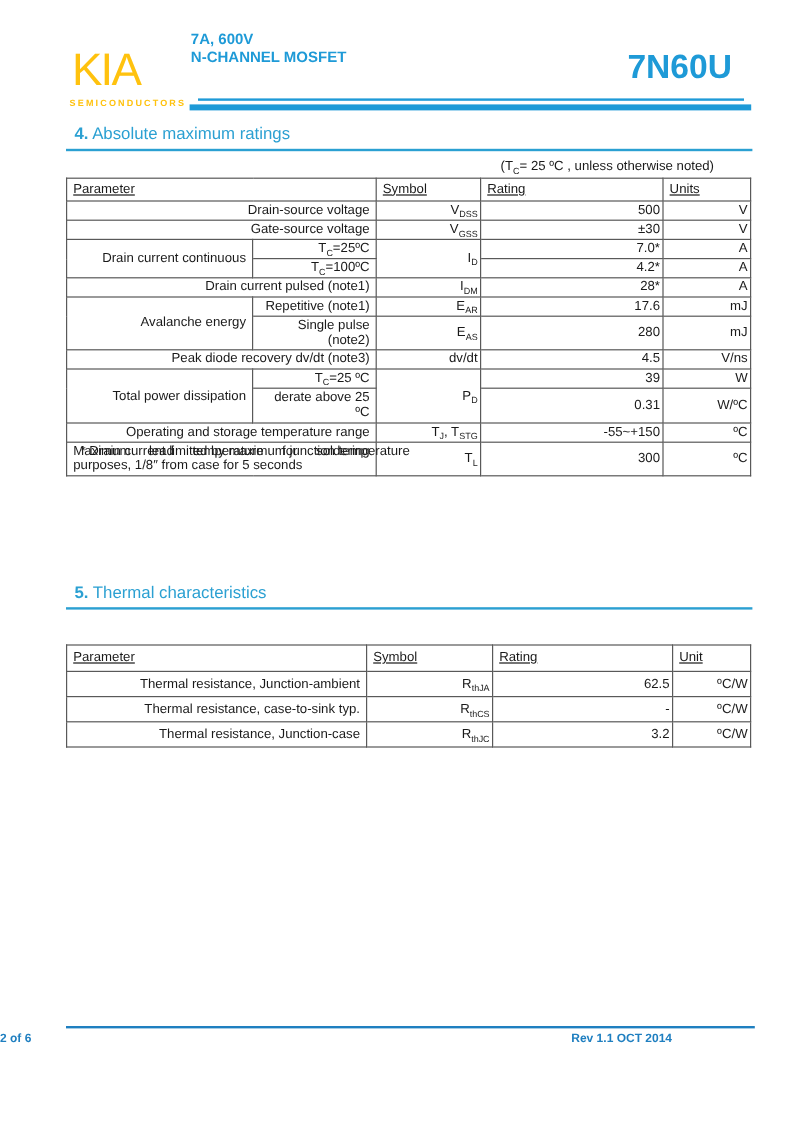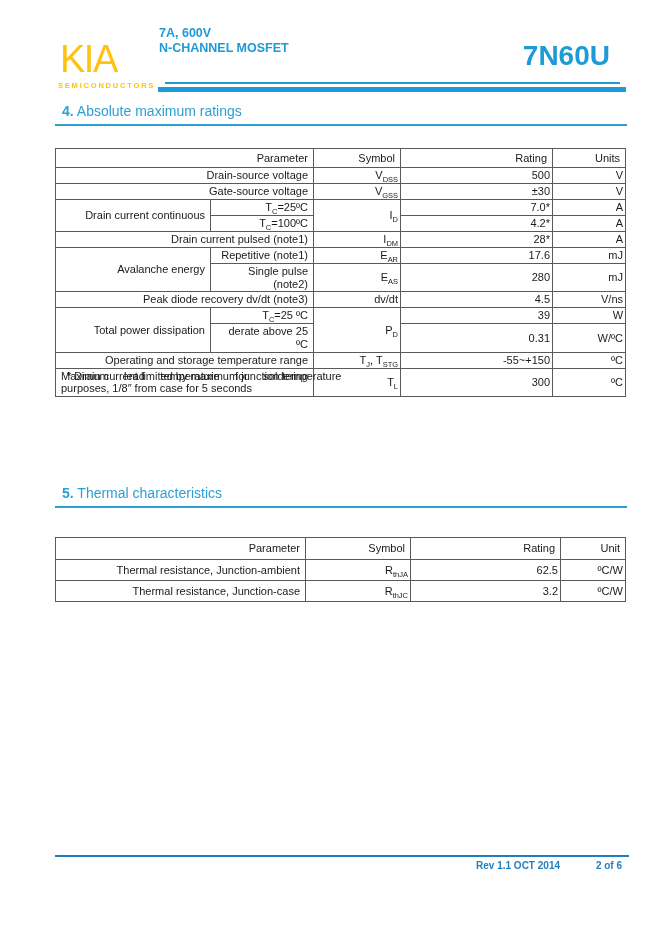--- a/index.html
+++ b/index.html
@@ -69,6 +69,7 @@
 
   <div class="sec-title s4"><span class="sec-num">4.</span><span> Absolute maximum ratings</span></div>
 
+  <div class="cond-note">(T<sub>C</sub>= 25 ºC , unless otherwise noted)</div>
 
   <table class="t1">
     <colgroup>

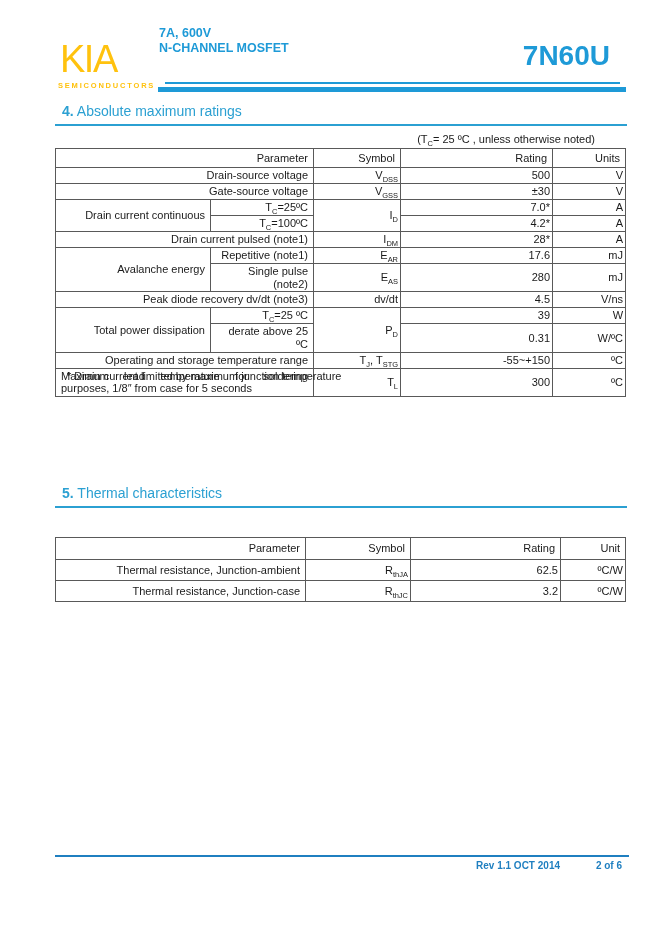--- a/index.html
+++ b/index.html
@@ -39,7 +39,7 @@
   td.c{text-align:right;padding:1px 2px;}
   td.p{text-align:right;}
   td.justify{text-align:justify;}
-  tr.hdr td{text-align:right;}
+  tr.hdr td{text-align:left;text-decoration:underline;}
   sub{font-size:68%;line-height:0;}
 
   .footnote{position:absolute;left:67px;top:370px;font-size:11px;}

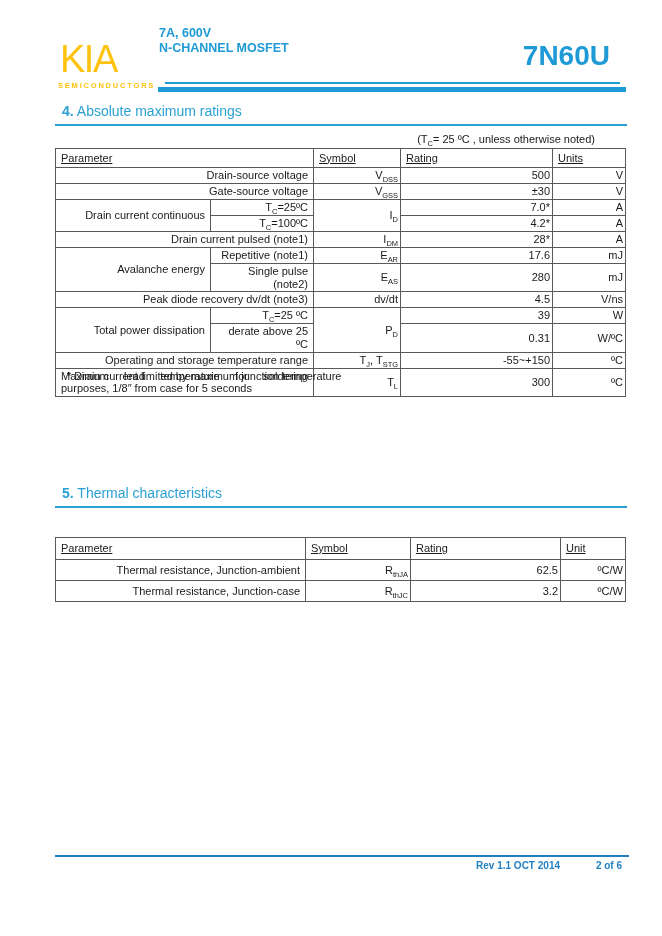--- a/index.html
+++ b/index.html
@@ -187,6 +187,12 @@
       <td class="c">ºC/W</td>
     </tr>
     <tr>
+      <td class="p">Thermal resistance, case-to-sink typ.</td>
+      <td class="c">R<sub>thCS</sub></td>
+      <td class="c">-</td>
+      <td class="c">ºC/W</td>
+    </tr>
+    <tr>
       <td class="p">Thermal resistance, Junction-case</td>
       <td class="c">R<sub>thJC</sub></td>
       <td class="c">3.2</td>

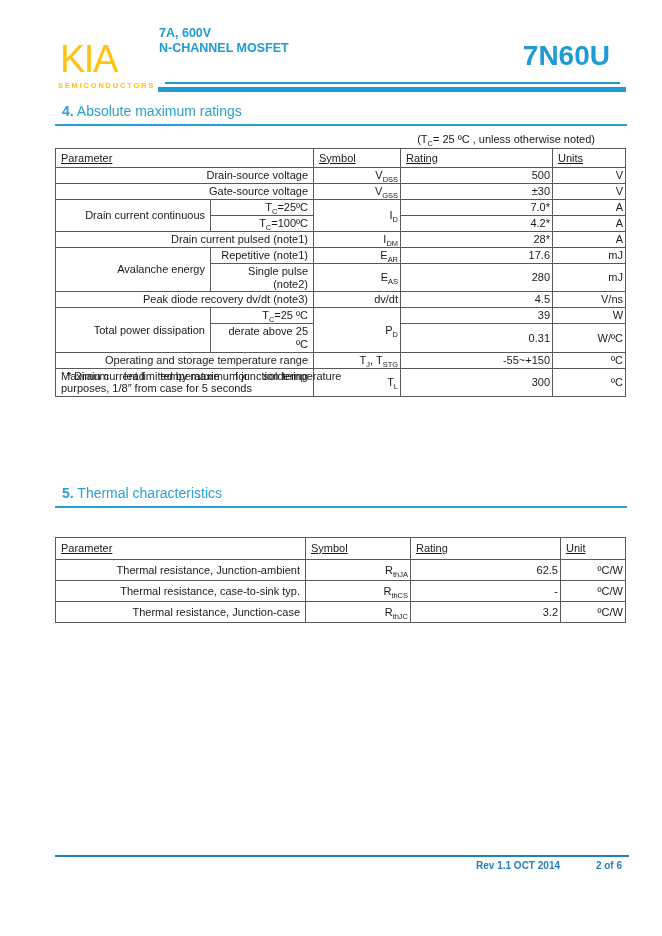--- a/index.html
+++ b/index.html
@@ -47,7 +47,7 @@
   
   .footer-line{position:absolute;left:55px;right:33px;top:855px;
                border-top:2px solid var(--footer-blue,#1F7FC0);}
-  .page-ind{position:absolute;top:860px;left:0;width:622px;text-align:right;
+  .page-ind{position:absolute;top:860px;left:0;width:622px;text-align:left;
             font-size:10px;font-weight:bold;color:var(--footer-blue,#1F7FC0);}
   .rev{position:absolute;top:860px;right:102px;font-size:10px;font-weight:bold;
        color:var(--footer-blue,#1F7FC0);}

